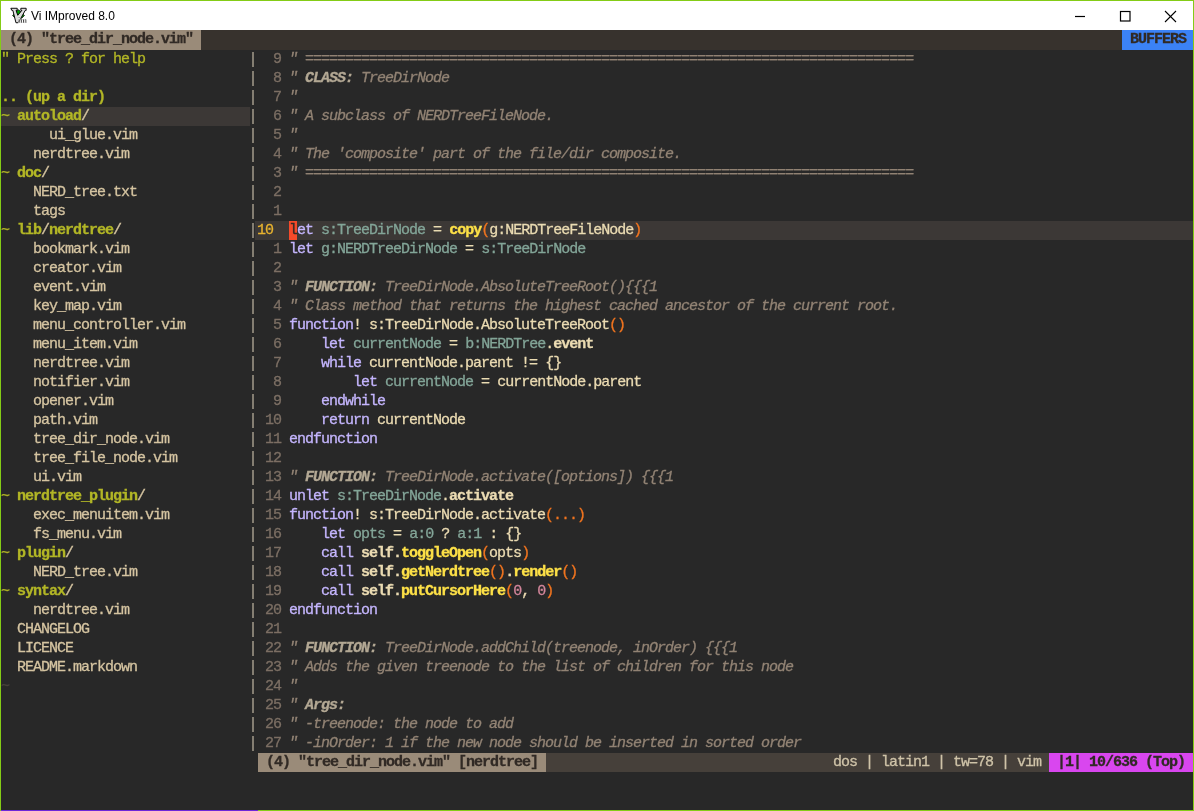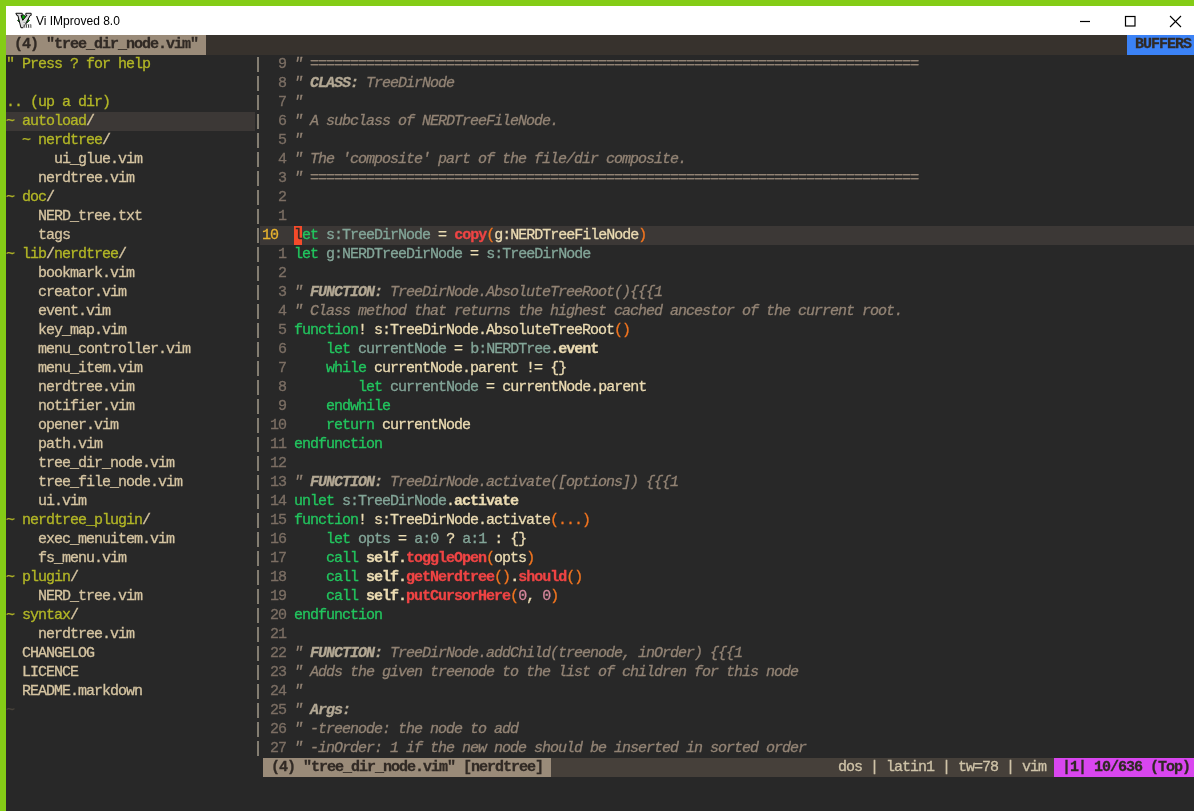--- a/index.html
+++ b/index.html
@@ -4,7 +4,7 @@
 * { margin:0; padding:0; box-sizing:border-box; }
 html,body { width:1194px; height:811px; overflow:hidden; }
 #win { position:relative; width:1194px; height:811px; background:#282828;
-  border:6px solid #84cc16; }
+  border:1px solid #84cc16; }
 
 #title { position:absolute; left:0; top:0; width:1192px; height:29px; background:#ffffff; }
 #title .txt { position:absolute; left:30px; top:8px; font:12px "Liberation Sans", sans-serif; color:#000; }

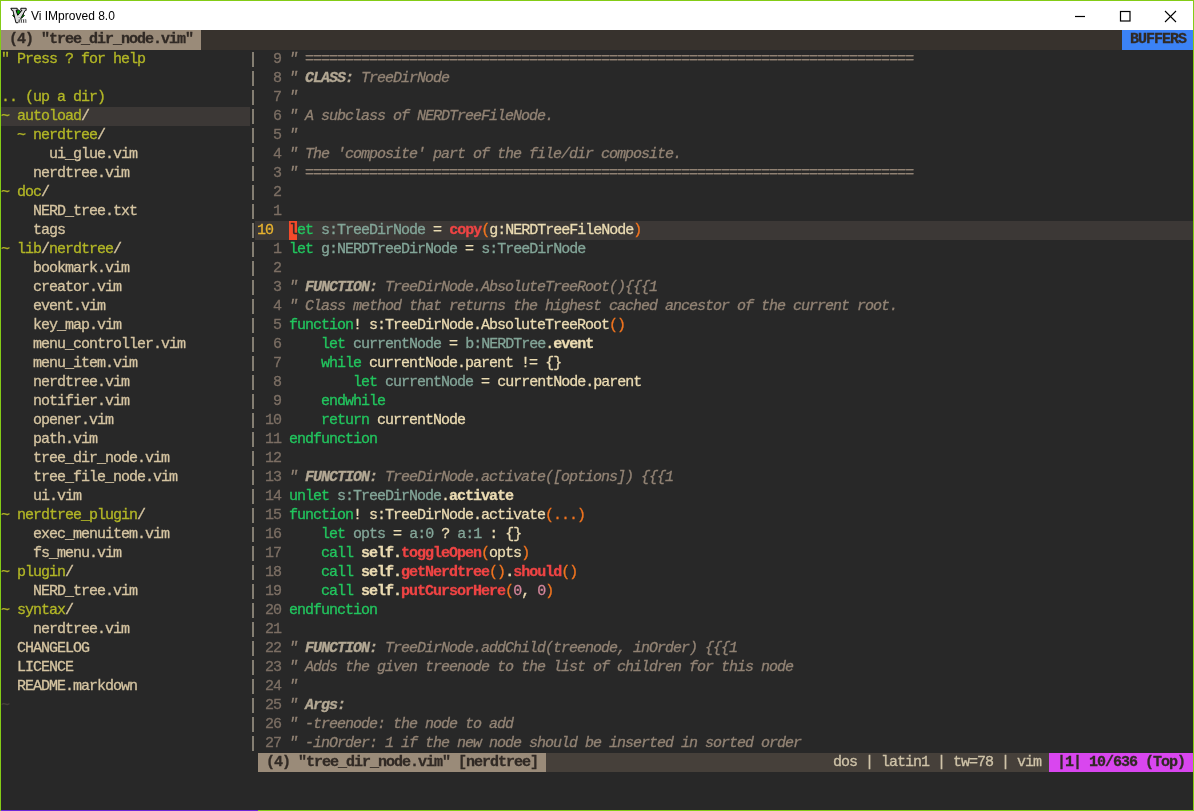--- a/index.html
+++ b/index.html
@@ -31,7 +31,7 @@
 #code { position:absolute; left:256px; top:0; width:935px; height:703px; }
 
 .d  { color:#b2b626; }
-.db { color:#b2b626; font-weight:normal; }
+.db { color:#b2b626; font-weight:bold; }
 .sl { color:#d5c4a1; }
 .f  { color:#d5c4a1; }
 .root { color:#f04a3d; }

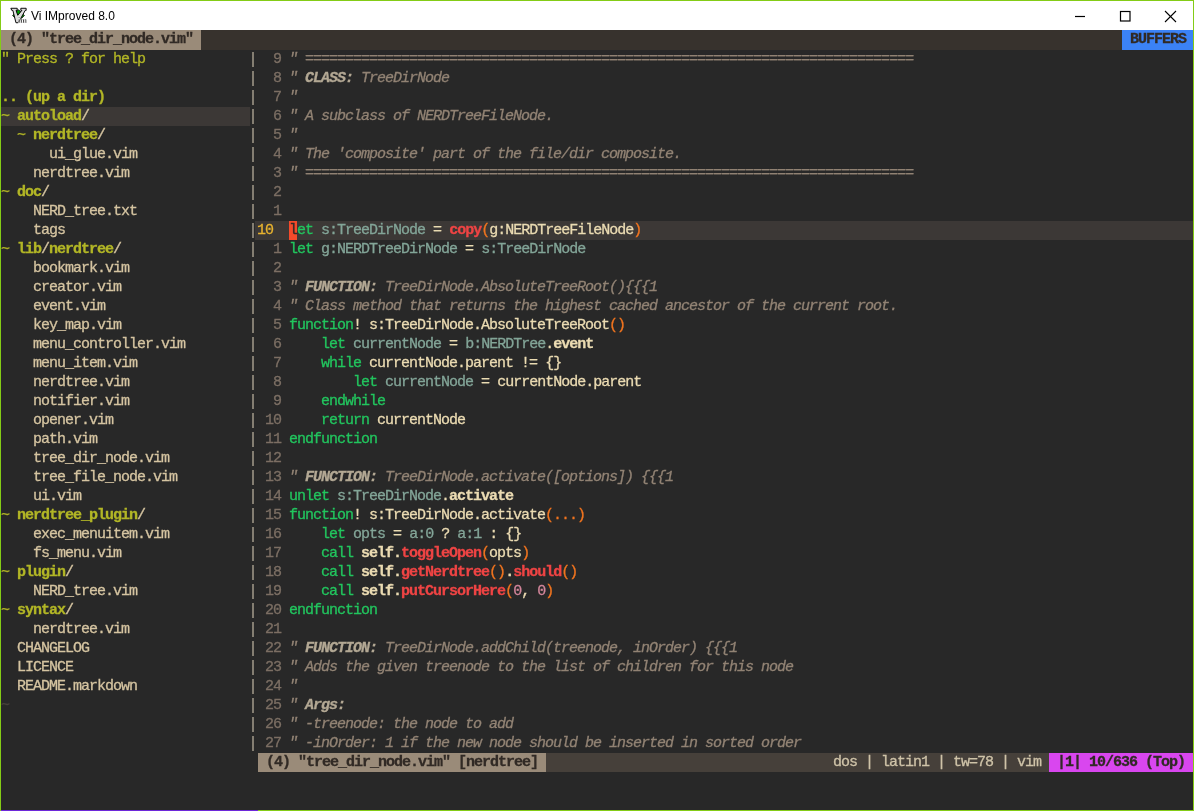--- a/index.html
+++ b/index.html
@@ -93,7 +93,6 @@
 <div class="row"></div>
 <div class="row"><span class="db">.. (up a dir)</span></div>
 <div class="row"><span class="d">~ </span><span class="db">autoload</span><span class="sl">/</span></div>
-<div class="row">  <span class="d">~ </span><span class="db">nerdtree</span><span class="sl">/</span></div>
 <div class="row">      <span class="f">ui_glue.vim</span></div>
 <div class="row">    <span class="f">nerdtree.vim</span></div>
 <div class="row"><span class="d">~ </span><span class="db">doc</span><span class="sl">/</span></div>

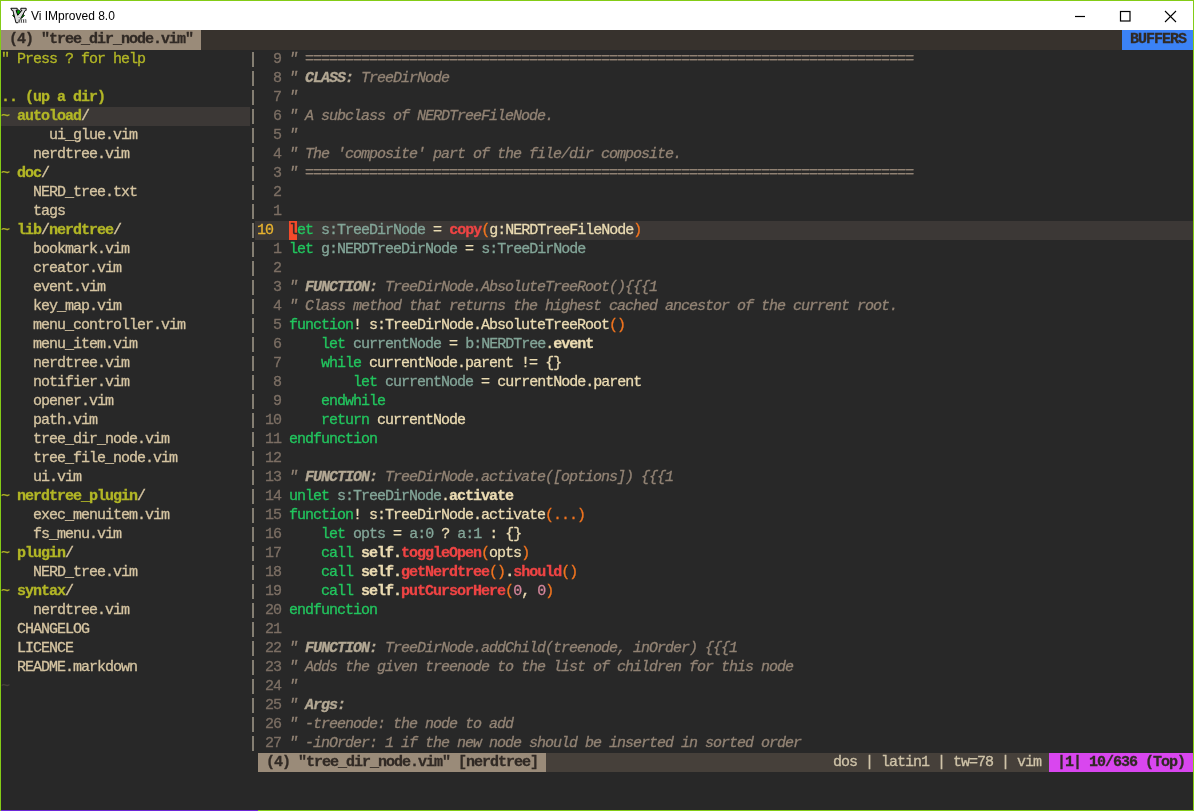--- a/index.html
+++ b/index.html
@@ -40,7 +40,7 @@
 .lnc { color:#e8b32f; }
 .cm { color:#928374; font-style:italic; }
 .ct { color:#b3a894; font-style:italic; font-weight:bold;margin-top:37px; }
-.r { color:#22c55e;text-align:center; }
+.r { color:#c4b5fd;text-align:center; }
 .c { color:#83a598; }
 .w { color:#ebdbb2; }
 .wb { color:#ebdbb2; font-weight:bold; }

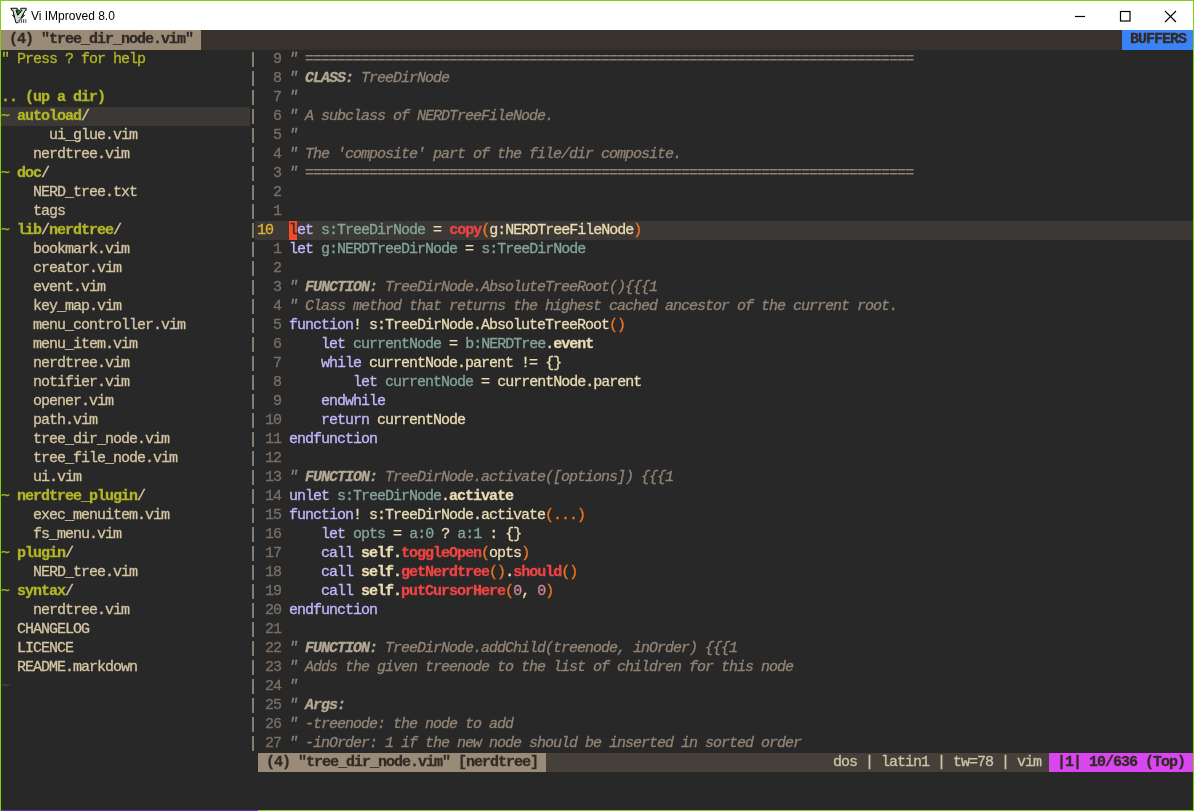--- a/index.html
+++ b/index.html
@@ -44,7 +44,7 @@
 .c { color:#83a598; }
 .w { color:#ebdbb2; }
 .wb { color:#ebdbb2; font-weight:bold; }
-.gb { color:#ef4444; font-weight:bold; }
+.gb { color:#fde047; font-weight:bold; }
 .o { color:#f0741f; }
 .p { color:#d3869b; }
 .cur { color:#332a26; background:#f54a2a; display:inline-block; width:8px; height:19px; vertical-align:top; }

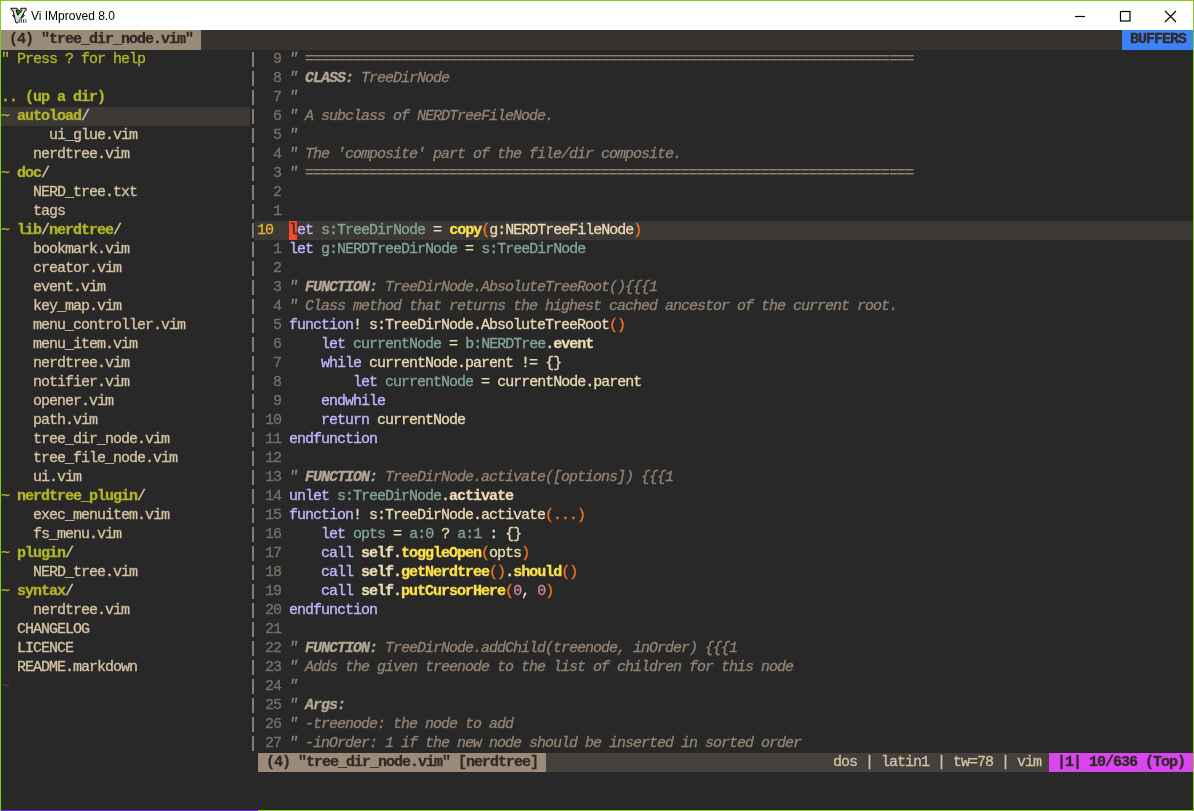--- a/index.html
+++ b/index.html
@@ -153,7 +153,7 @@
 <div class="row"><span class="ln"> 15 </span><span class="r">function</span><span class="w">!</span> <span class="w">s:TreeDirNode.activate</span><span class="o">(...)</span></div>
 <div class="row"><span class="ln"> 16 </span>    <span class="r">let</span> <span class="c">opts</span> <span class="w">=</span> <span class="c">a:0</span> <span class="w">?</span> <span class="c">a:1</span> <span class="w">:</span> <span class="w">{}</span></div>
 <div class="row"><span class="ln"> 17 </span>    <span class="r">call</span> <span class="wb">self.</span><span class="gb">toggleOpen</span><span class="o">(</span><span class="w">opts</span><span class="o">)</span></div>
-<div class="row"><span class="ln"> 18 </span>    <span class="r">call</span> <span class="wb">self.</span><span class="gb">getNerdtree</span><span class="o">()</span><span class="wb">.</span><span class="gb">should</span><span class="o">()</span></div>
+<div class="row"><span class="ln"> 18 </span>    <span class="r">call</span> <span class="wb">self.</span><span class="gb">getNerdtree</span><span class="o">()</span><span class="wb">.</span><span class="gb">render</span><span class="o">()</span></div>
 <div class="row"><span class="ln"> 19 </span>    <span class="r">call</span> <span class="wb">self.</span><span class="gb">putCursorHere</span><span class="o">(</span><span class="p">0</span><span class="w">,</span> <span class="p">0</span><span class="o">)</span></div>
 <div class="row"><span class="ln"> 20 </span><span class="r">endfunction</span></div>
 <div class="row"><span class="ln"> 21 </span></div>

